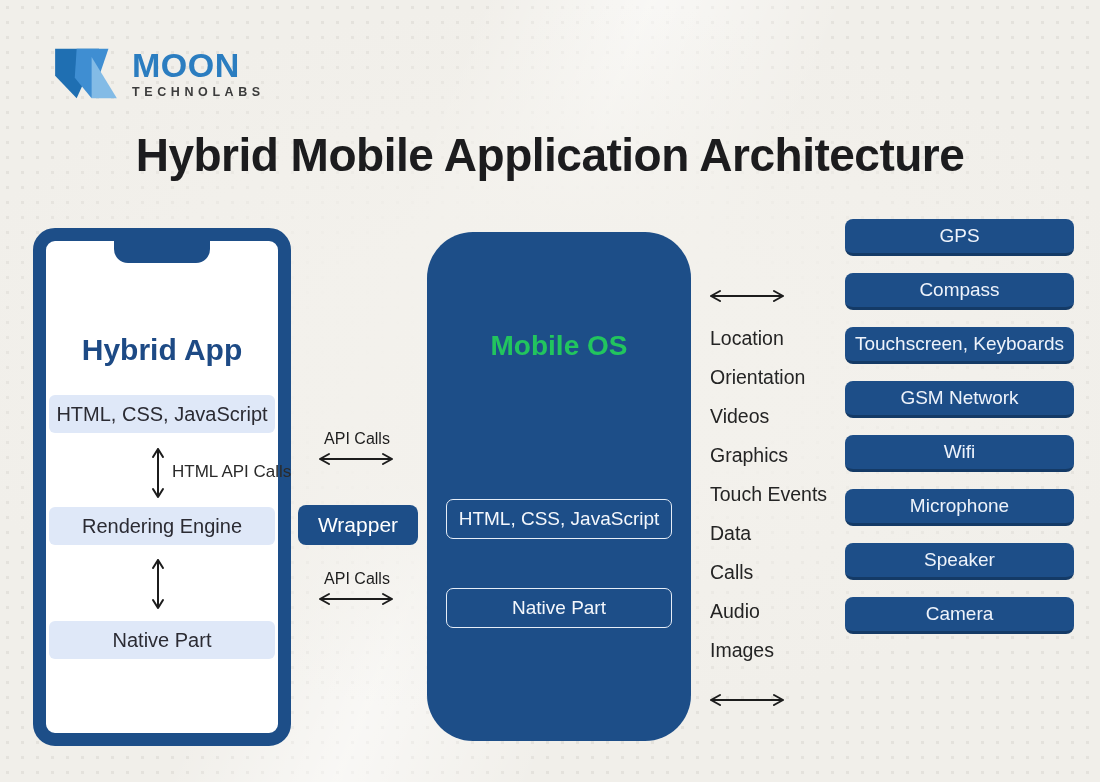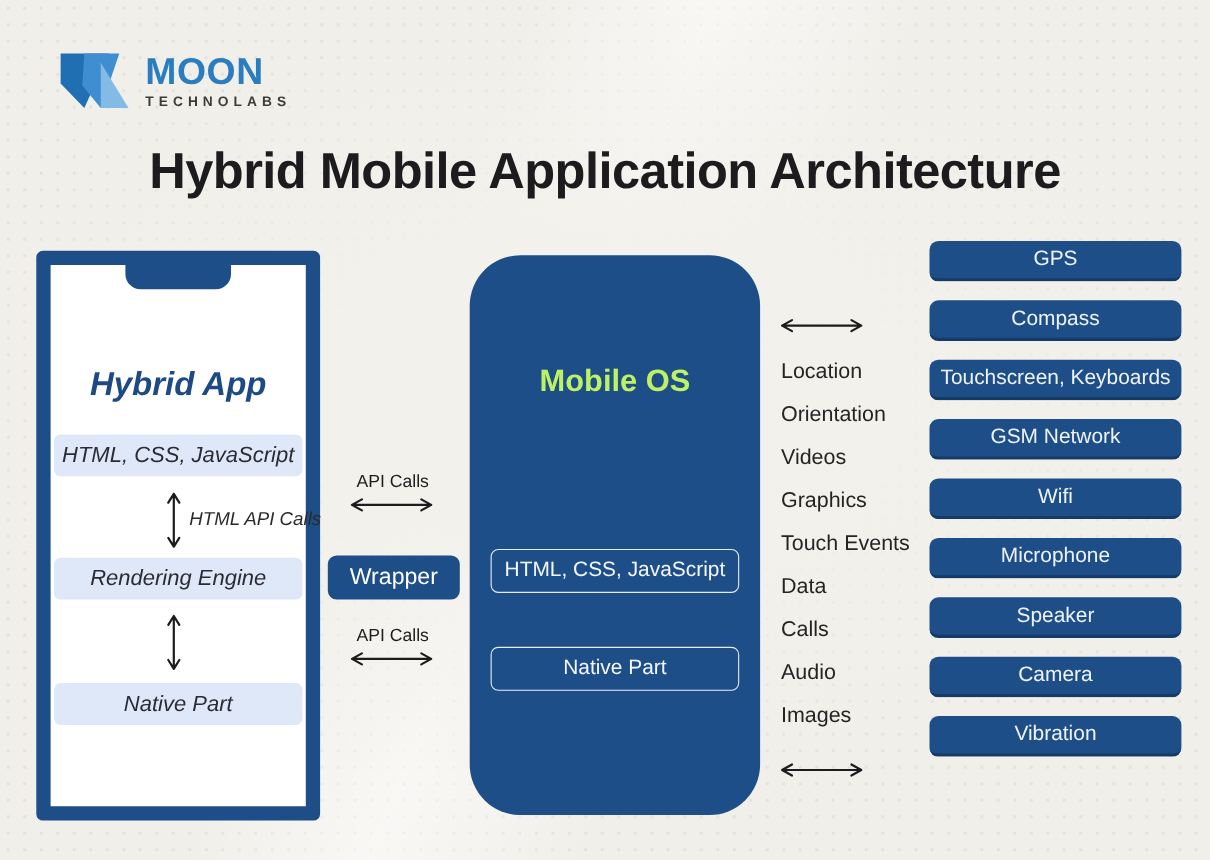--- a/index.html
+++ b/index.html
@@ -31,7 +31,7 @@
   
   .phone {
     position:absolute; left:33px; top:228px; width:258px; height:518px;
-    background:#fff; border:13px solid #1d4e88; border-radius:6px;font-style:italic;
+    background:#fff; border:13px solid #1d4e88; border-radius:22px;
   }
   .notch {
     position:absolute; top:0; left:50%; transform:translateX(-50%);

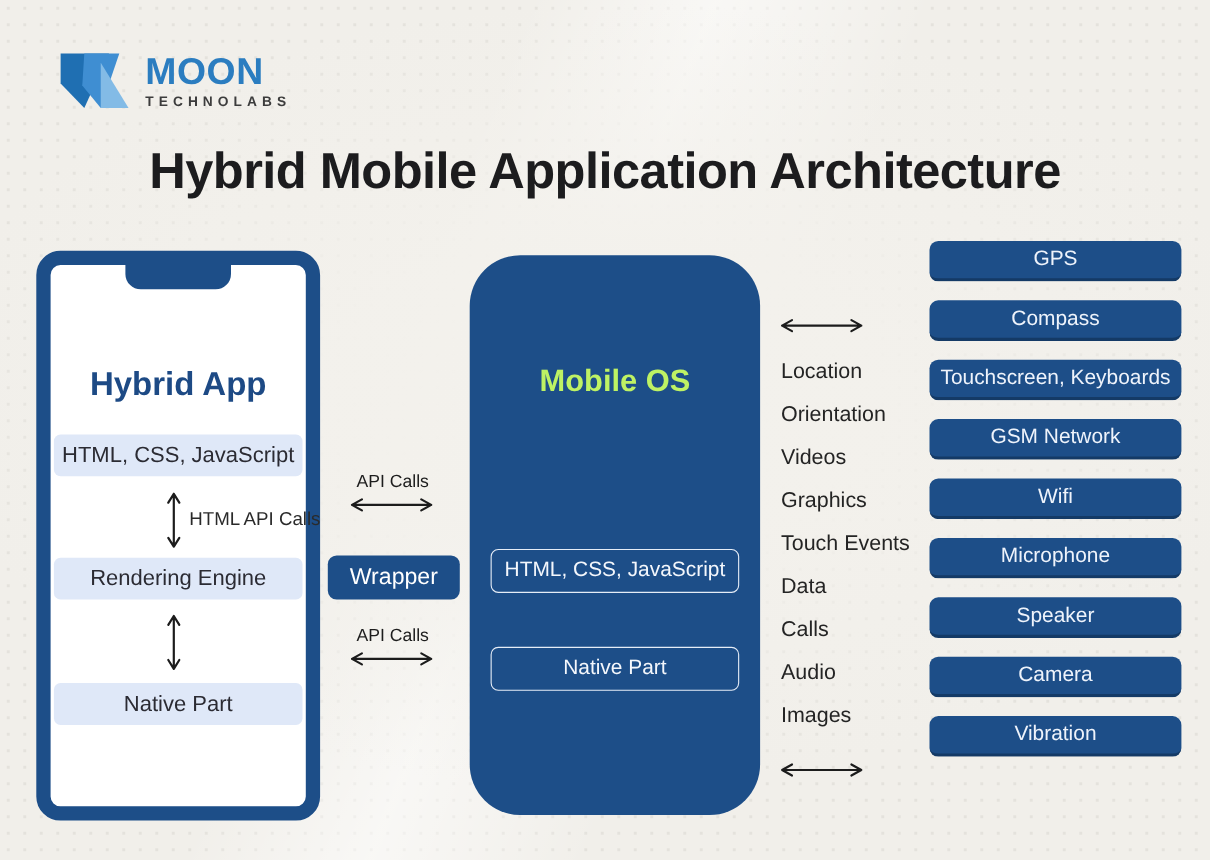--- a/index.html
+++ b/index.html
@@ -83,7 +83,7 @@
   }
   .os-title {
     position:absolute; top:98px; left:0; width:100%; text-align:center;
-    font-size:28px; font-weight:bold; color:#bef264;
+    font-size:28px; font-weight:bold; color:#22c55e;
   }
   .os-box {
     position:absolute; left:19px; width:226px; height:40px;

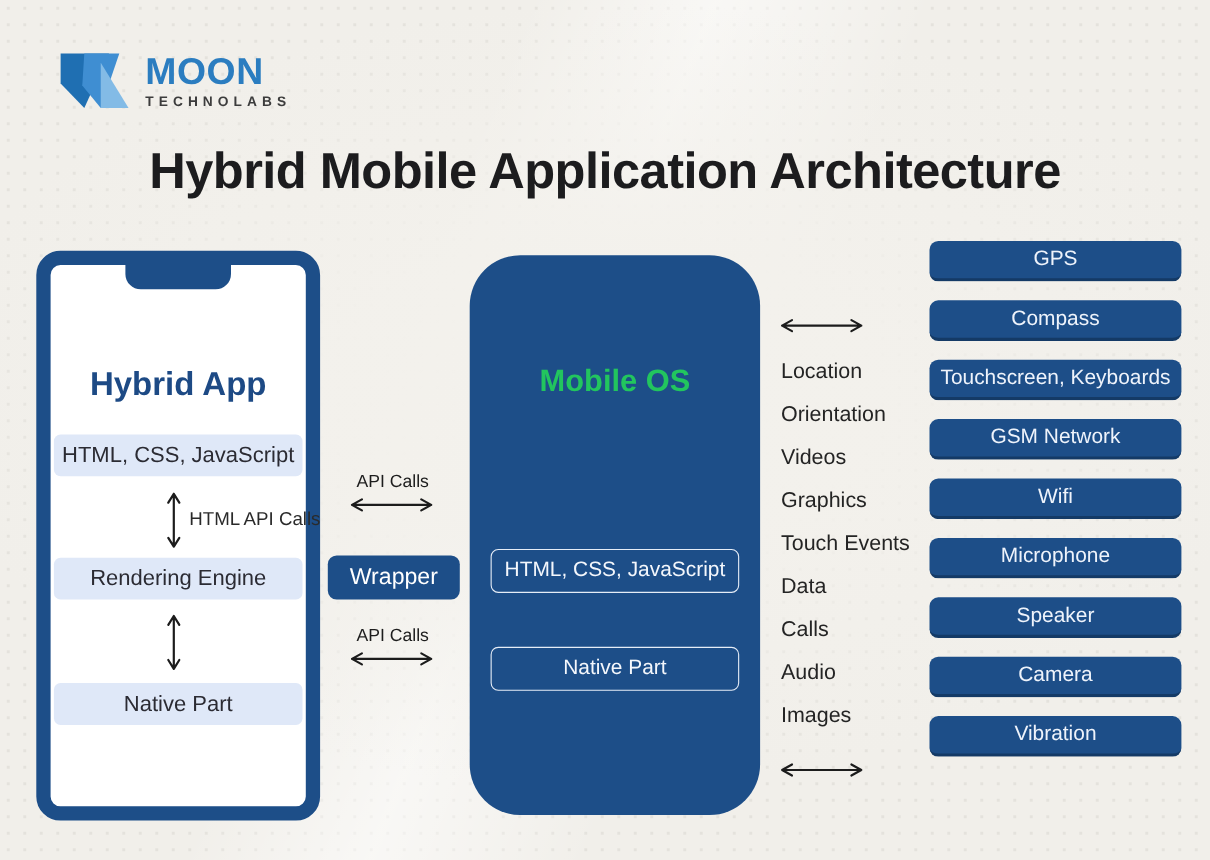--- a/index.html
+++ b/index.html
@@ -202,7 +202,6 @@
     <div class="device-btn">Microphone</div>
     <div class="device-btn">Speaker</div>
     <div class="device-btn">Camera</div>
-    <div class="device-btn">Vibration</div>
   </div>
 
 </div>

